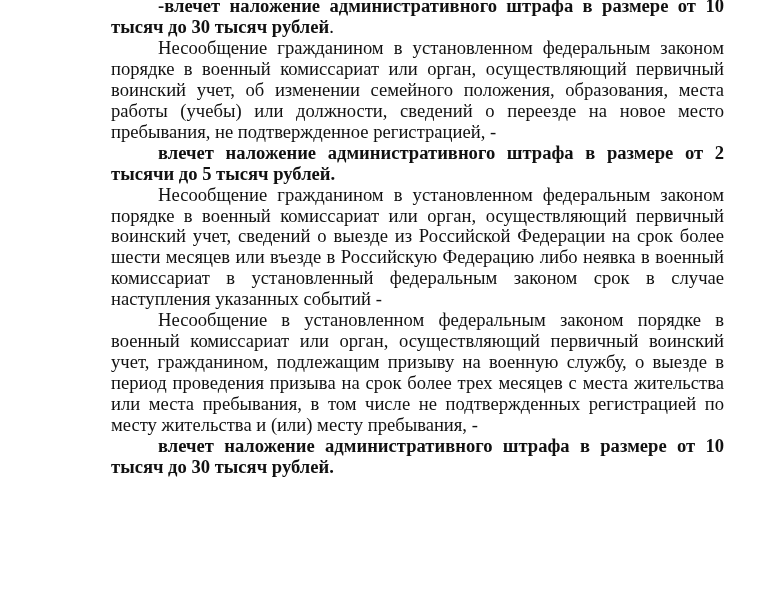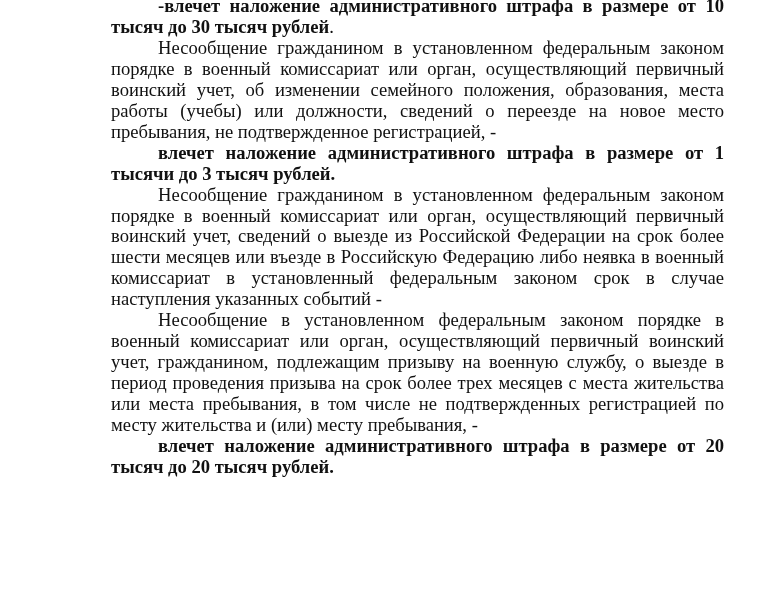--- a/index.html
+++ b/index.html
@@ -28,7 +28,7 @@
 <div class="page">
   <p class="para bold"><span>-влечет наложение административного штрафа в размере от 10 тысяч до 30 тысяч рублей</span><span style="font-weight:normal">.</span></p>
   <p class="para">Несообщение гражданином в установленном федеральным законом порядке в военный комиссариат или орган, осуществляющий первичный воинский учет, об изменении семейного положения, образования, места работы (учебы) или должности, сведений о переезде на новое место пребывания, не подтвержденное регистрацией, -</p>
-  <p class="para bold">влечет наложение административного штрафа в размере от 1 тысячи до 3 тысяч рублей.</p>
+  <p class="para bold">влечет наложение административного штрафа в размере от 2 тысячи до 5 тысяч рублей.</p>
   <p class="para">Несообщение гражданином в установленном федеральным законом порядке в военный комиссариат или орган, осуществляющий первичный воинский учет, сведений о выезде из Российской Федерации на срок более шести месяцев или въезде в Российскую Федерацию либо неявка в военный комиссариат в установленный федеральным законом срок в случае наступления указанных событий -</p>
   <p class="para">Несообщение в установленном федеральным законом порядке в военный комиссариат или орган, осуществляющий первичный воинский учет, гражданином, подлежащим призыву на военную службу, о выезде в период проведения призыва на срок более трех месяцев с места жительства или места пребывания, в том числе не подтвержденных регистрацией по месту жительства и (или) месту пребывания, -</p>
   <p class="para bold">влечет наложение административного штрафа в размере от 20 тысяч до 20 тысяч рублей.</p>

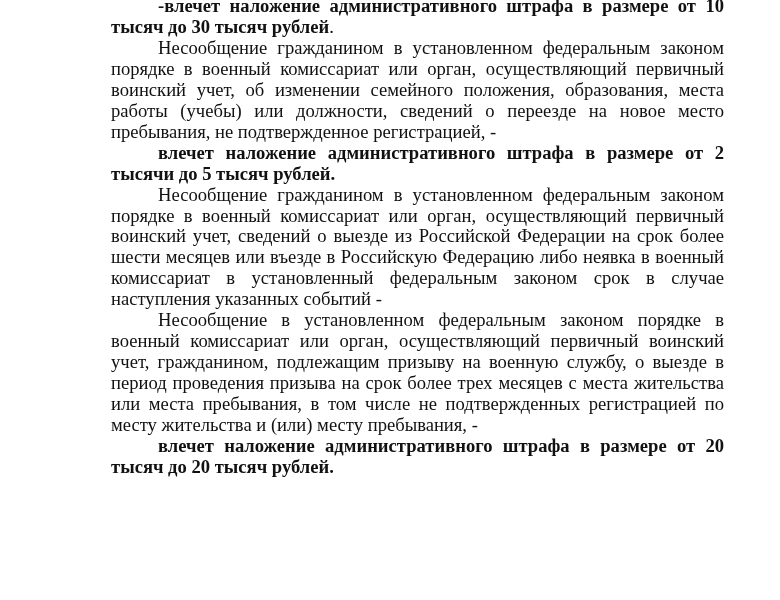--- a/index.html
+++ b/index.html
@@ -31,7 +31,7 @@
   <p class="para bold">влечет наложение административного штрафа в размере от 2 тысячи до 5 тысяч рублей.</p>
   <p class="para">Несообщение гражданином в установленном федеральным законом порядке в военный комиссариат или орган, осуществляющий первичный воинский учет, сведений о выезде из Российской Федерации на срок более шести месяцев или въезде в Российскую Федерацию либо неявка в военный комиссариат в установленный федеральным законом срок в случае наступления указанных событий -</p>
   <p class="para">Несообщение в установленном федеральным законом порядке в военный комиссариат или орган, осуществляющий первичный воинский учет, гражданином, подлежащим призыву на военную службу, о выезде в период проведения призыва на срок более трех месяцев с места жительства или места пребывания, в том числе не подтвержденных регистрацией по месту жительства и (или) месту пребывания, -</p>
-  <p class="para bold">влечет наложение административного штрафа в размере от 20 тысяч до 20 тысяч рублей.</p>
+  <p class="para bold">влечет наложение административного штрафа в размере от 10 тысяч до 30 тысяч рублей.</p>
 </div>
 
 </body></html>

